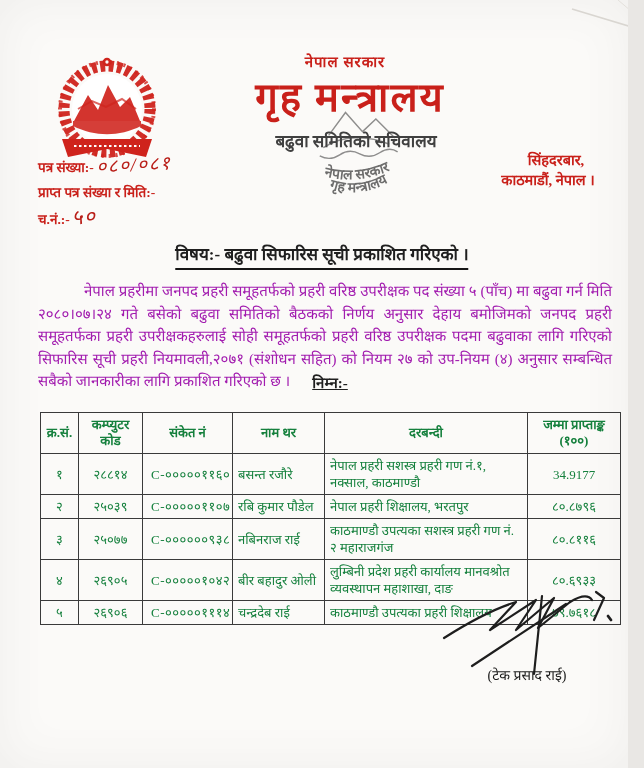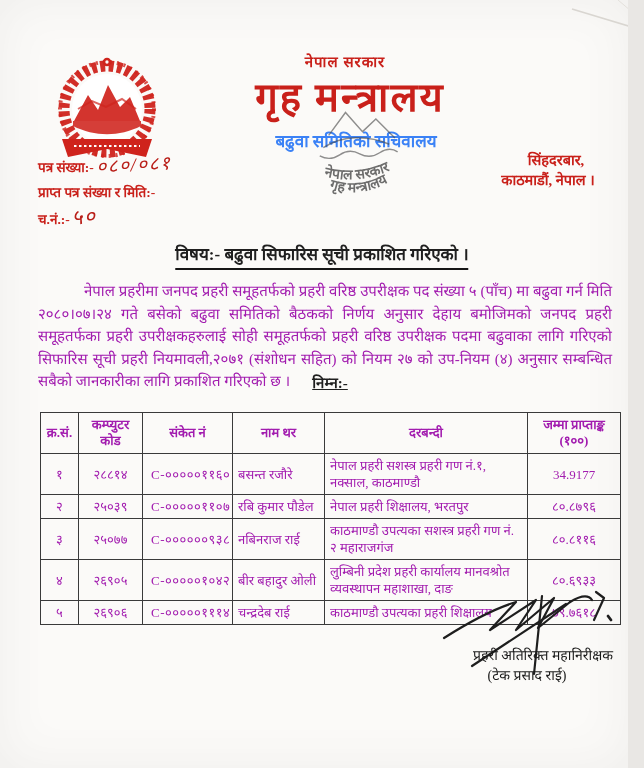--- a/index.html
+++ b/index.html
@@ -21,7 +21,7 @@
   
   .gov-title{top:51px;left:345px;font-size:15px;font-weight:700;letter-spacing:1px;}
   .ministry-title{top:68px;left:350px;font-size:40px;font-weight:700;letter-spacing:2px;}
-  .secretariat{top:129px;left:356px;font-size:17px;font-weight:700;color:#3b82f6;}
+  .secretariat{top:129px;left:356px;font-size:17px;font-weight:700;color:#404040;}
   .emblem{top:57px;left:48px;}
   .stamp{top:104px;left:268px;opacity:.82;transform:rotate(-3deg);}
   .ref-block{top:153px;left:38px;font-size:13.5px;font-weight:700;line-height:25px;}

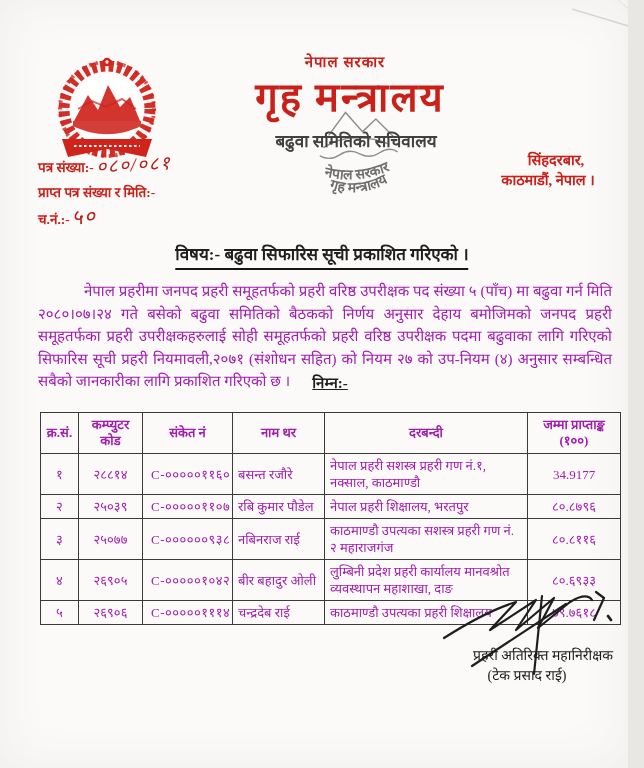--- a/index.html
+++ b/index.html
@@ -41,7 +41,7 @@
   
   .tbl-wrap{top:412px;left:40px;}
   table{border-collapse:collapse;table-layout:fixed;width:580px;
-        font-size:13px;color:#a21caf;}
+        font-size:13px;color:#15803d;}
   th,td{border:1px solid #3a3a3a;padding:3px 5px;vertical-align:middle;
         overflow:hidden;}
   table{border:1.5px solid #333;}

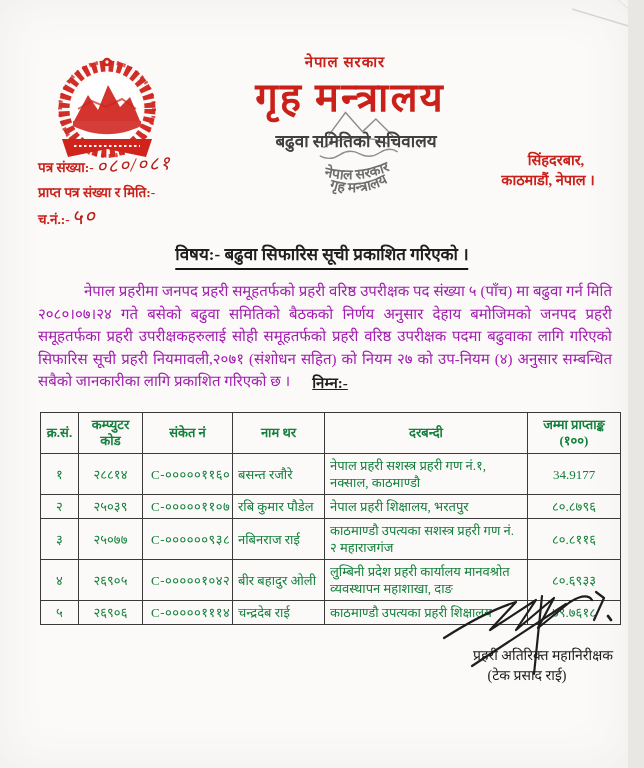--- a/index.html
+++ b/index.html
@@ -200,7 +200,6 @@
     </g>
   </svg>
 
-  <div class="abs ctr sig-title">प्रहरी अतिरिक्त महानिरीक्षक</div>
   <div class="abs ctr sig-name">(टेक प्रसाद राई)</div>
 
 </div>

